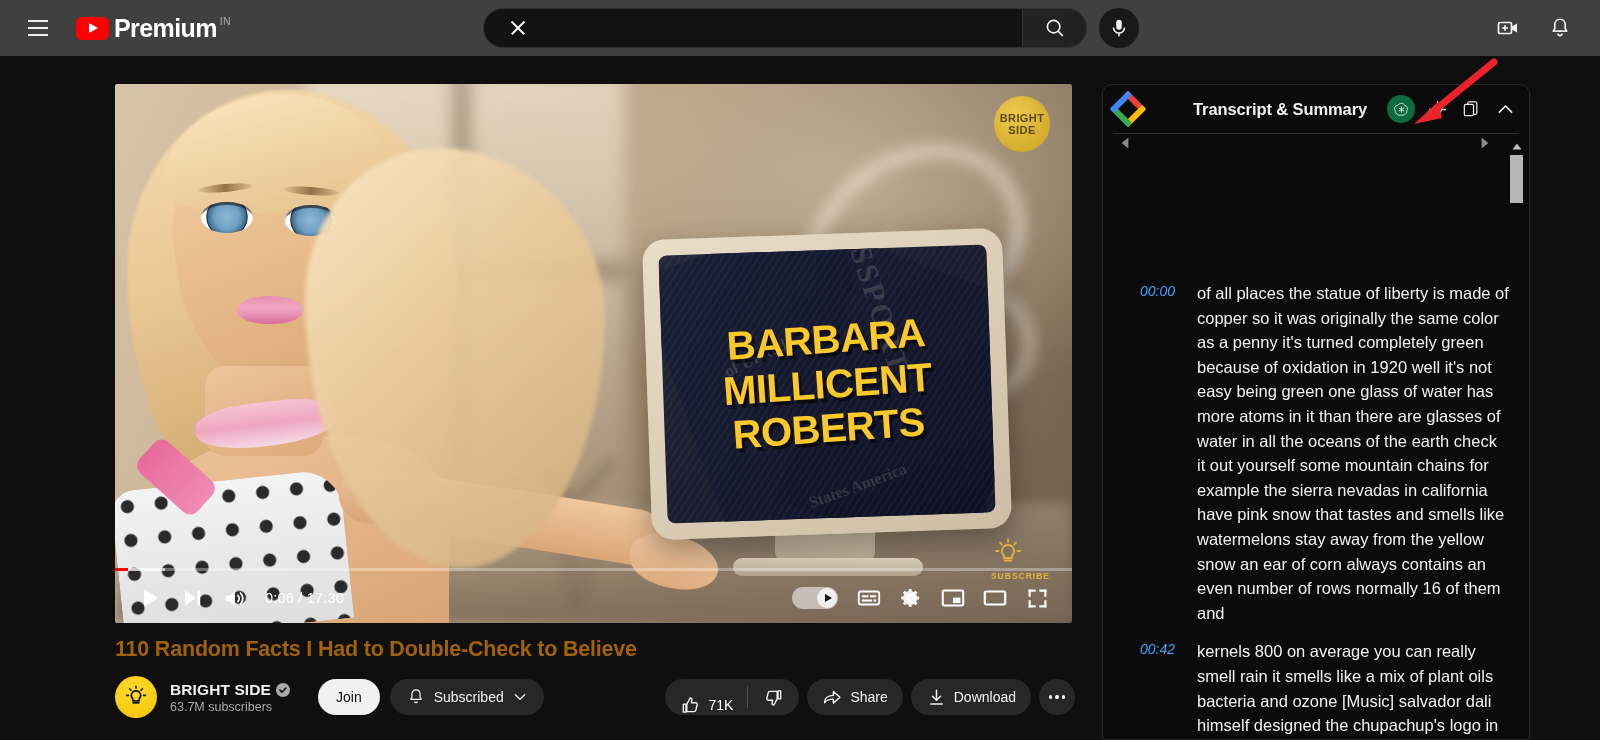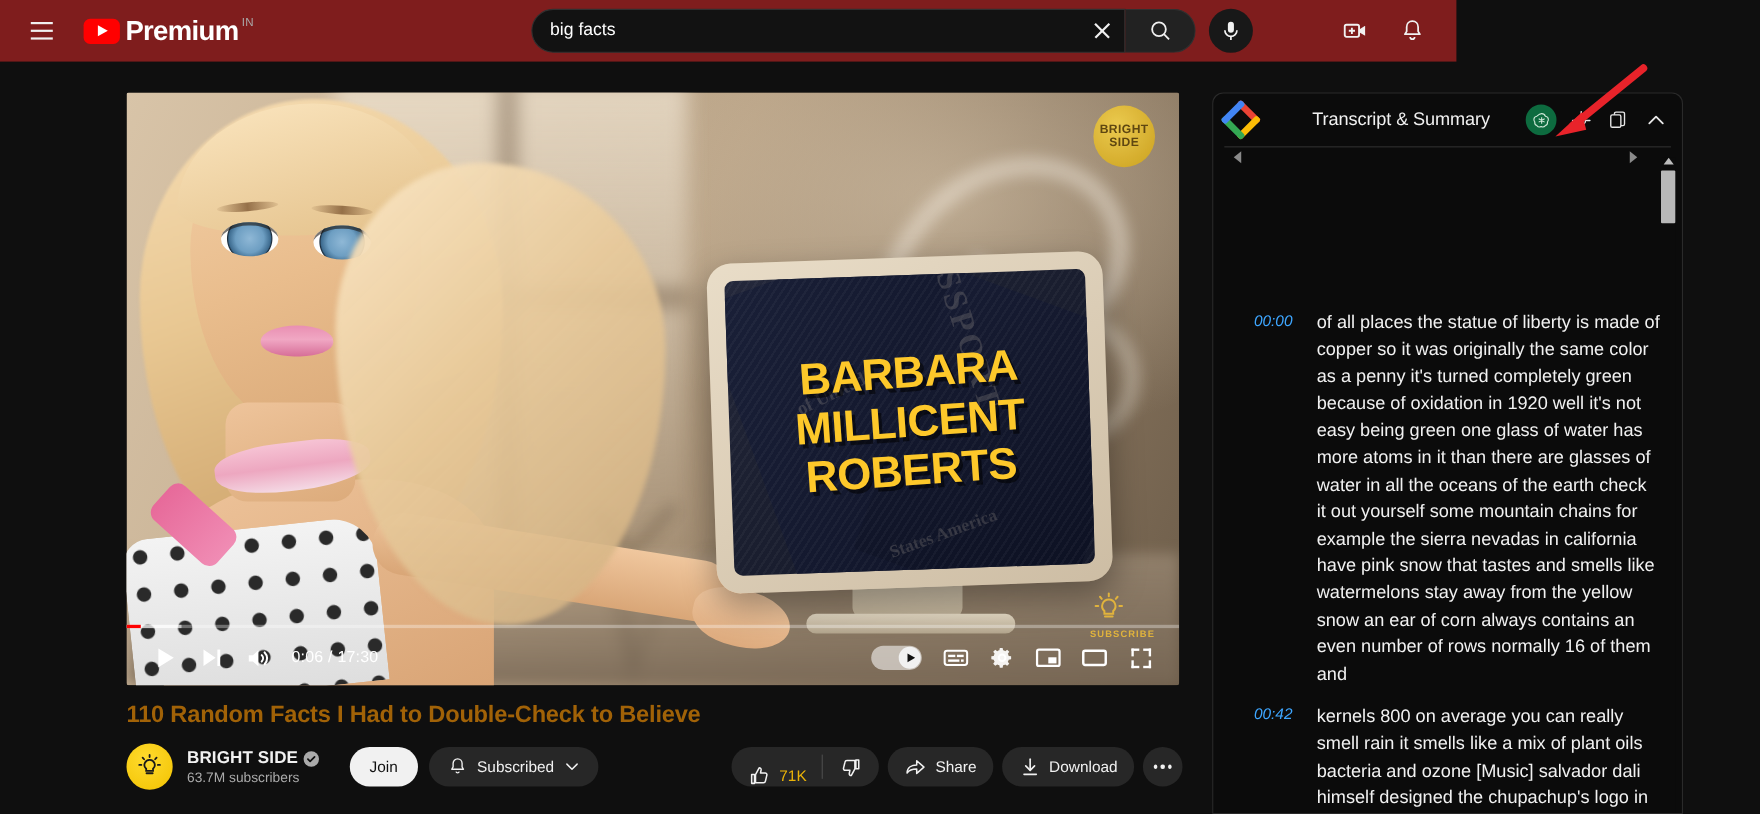--- a/index.html
+++ b/index.html
@@ -13,8 +13,8 @@
   
   .masthead {
     position: absolute; top: 0; left: 0;
-    width: 1324px; height: 56px;
-    background: #7f1d1d;
+    width: 1600px; height: 56px;
+    background: #404040;
     display: flex; align-items: center;
   }
   .hamburger {

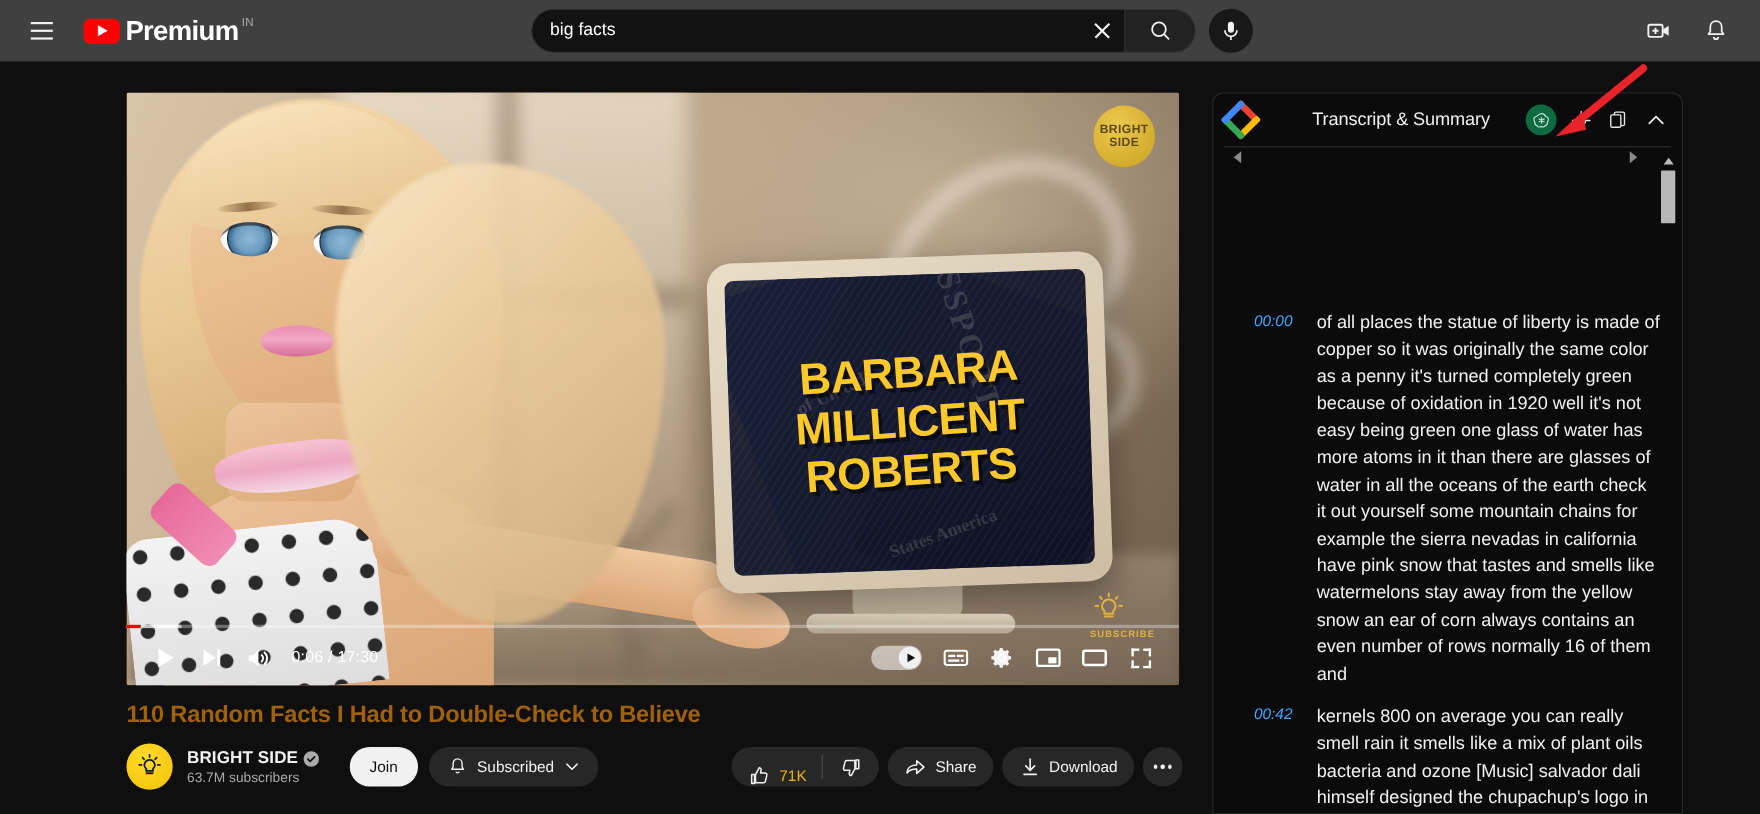--- a/index.html
+++ b/index.html
@@ -434,7 +434,6 @@
 
   <div class="search-zone">
     <div class="search-box">
-      <input class="search-input-text" value="big facts" style="">
       <div class="clear-x"></div>
     </div>
     <div class="search-btn">

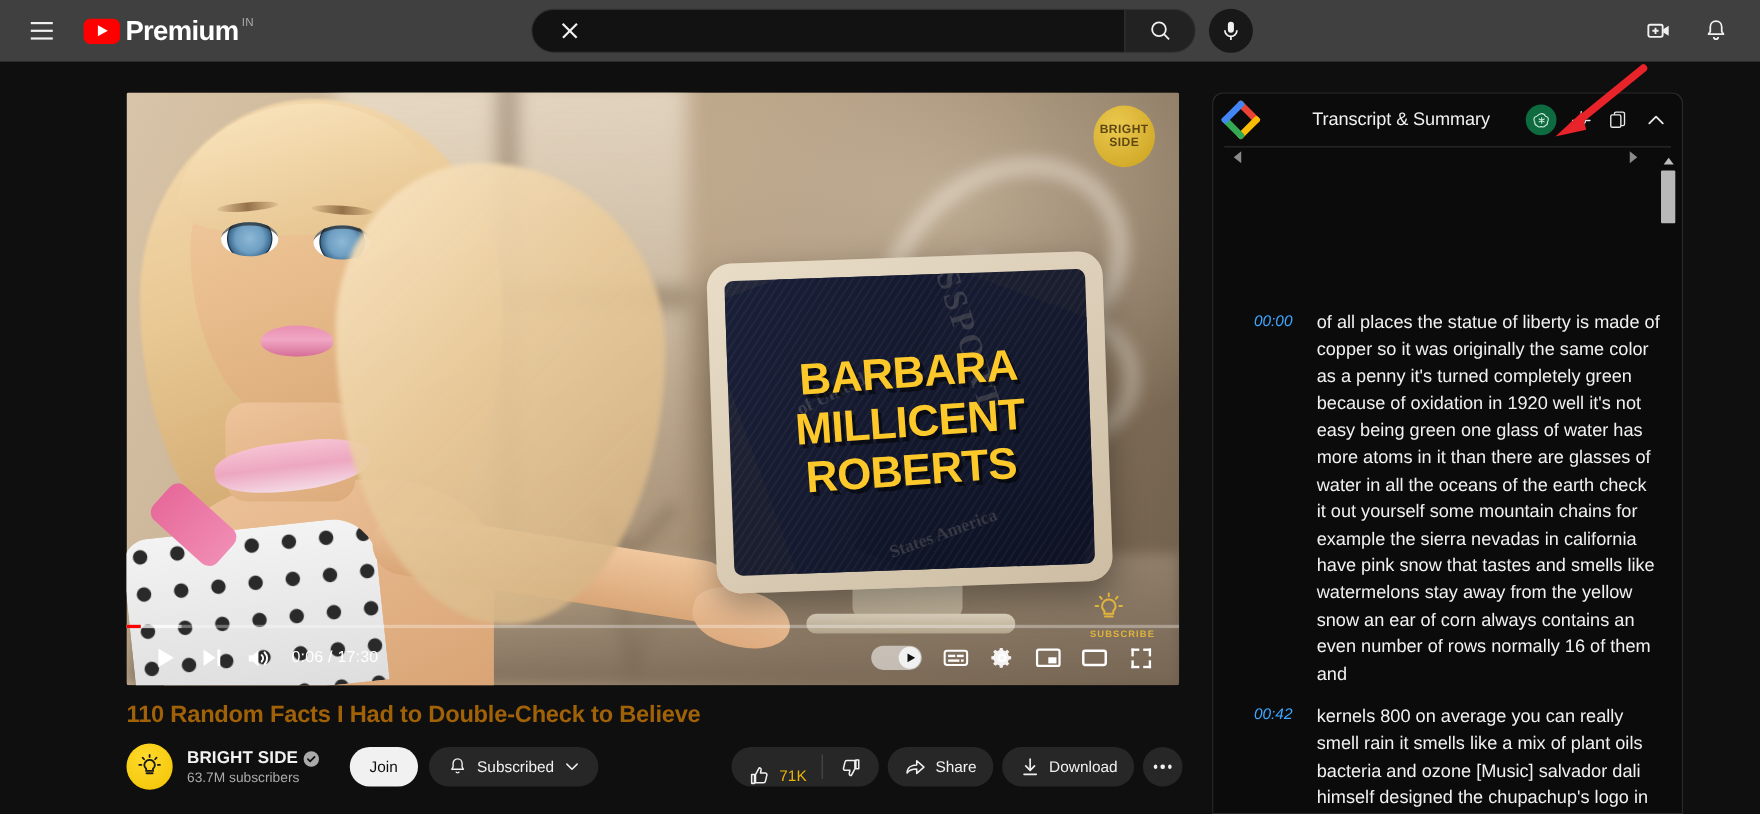--- a/index.html
+++ b/index.html
@@ -362,7 +362,7 @@
   .diamond-logo .b { left: 0; bottom: 0; width: 26px; height: 6px; background: #34a853; border-radius: 2px; }
   .diamond-logo .l { left: 0; top: 0; width: 6px; height: 26px; background: #4285f4; border-radius: 2px; }
   .panel-title {
-    color: #f1f1f1; font-size: 16.5px; font-weight: normal; margin-left: 52px; letter-spacing: -0.1px;
+    color: #f1f1f1; font-size: 16.5px; font-weight: bold; margin-left: 52px; letter-spacing: -0.1px;
   }
   .panel-head-icons { margin-left: auto; display: flex; align-items: center; gap: 10px; }
   .gpt-icon {

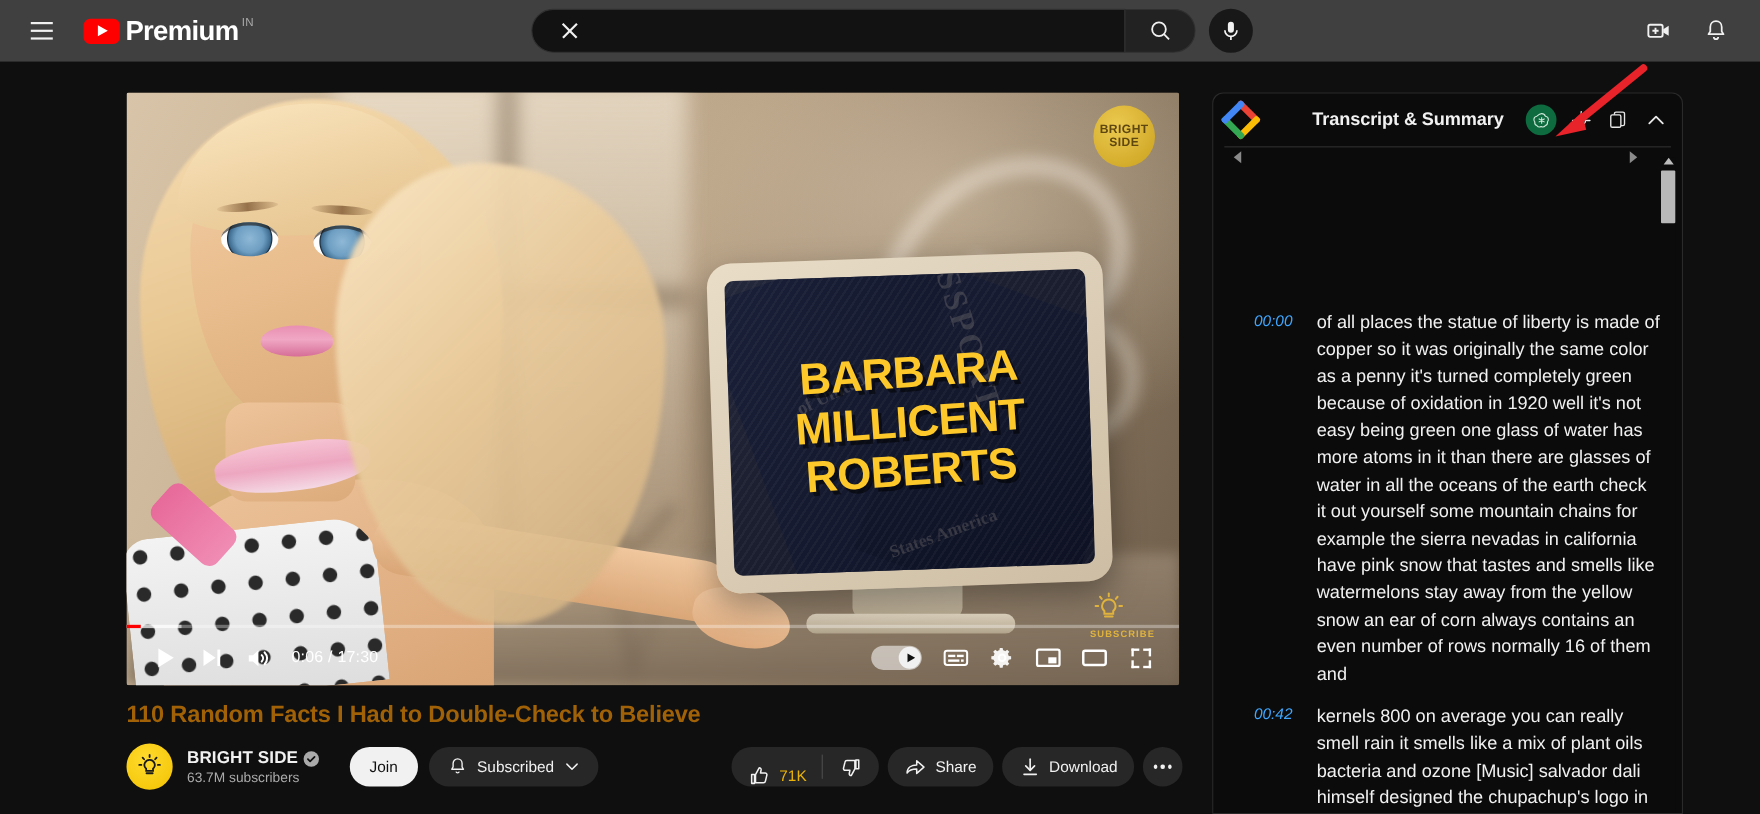--- a/index.html
+++ b/index.html
@@ -339,7 +339,7 @@
     font-size: 14px; font-weight: 500; cursor: pointer;
   }
   .like-group { display: flex; align-items: center; height: 36px; background: #272727; border-radius: 18px; }
-  .like-part { display: flex; align-items: center; gap: 7px; padding: 16px 14px 0 15px; height: 36px; cursor: pointer; color: #eab308; font-size: 14px; font-weight: 500; }
+  .like-part { display: flex; align-items: center; gap: 7px; padding: 16px 14px 0 15px; height: 36px; cursor: pointer; color: #ffffff; font-size: 14px; font-weight: 500; }
   .divider-v { width: 1px; height: 22px; background: #4d4d4d; }
   .dislike-part { display: flex; align-items: center; padding: 0 15px; height: 36px; cursor: pointer; }
   .more-btn {

